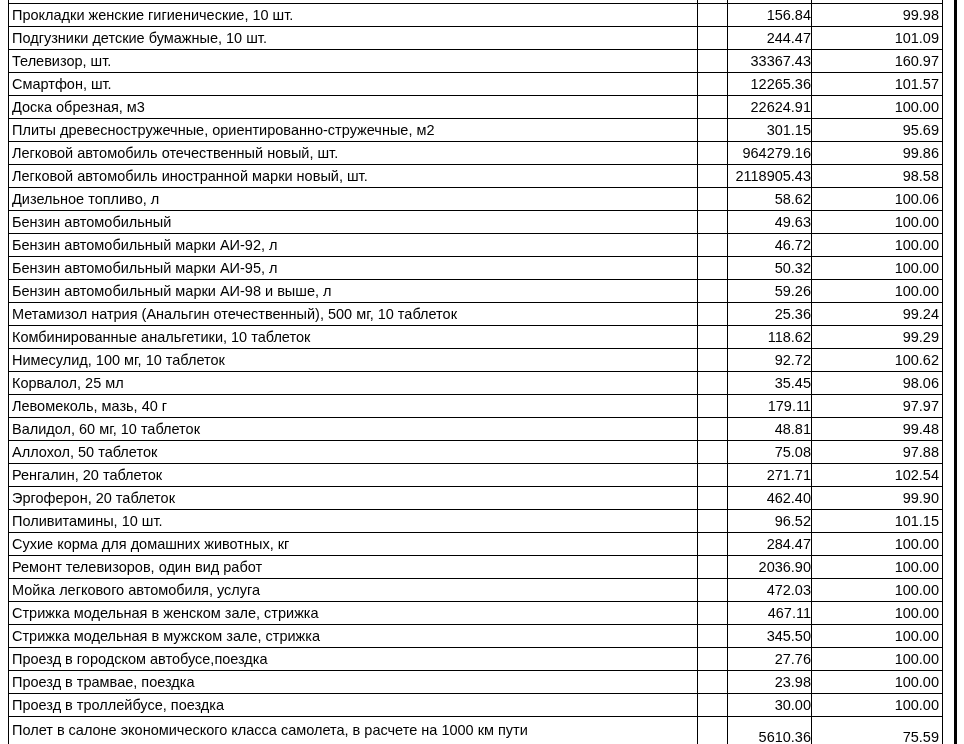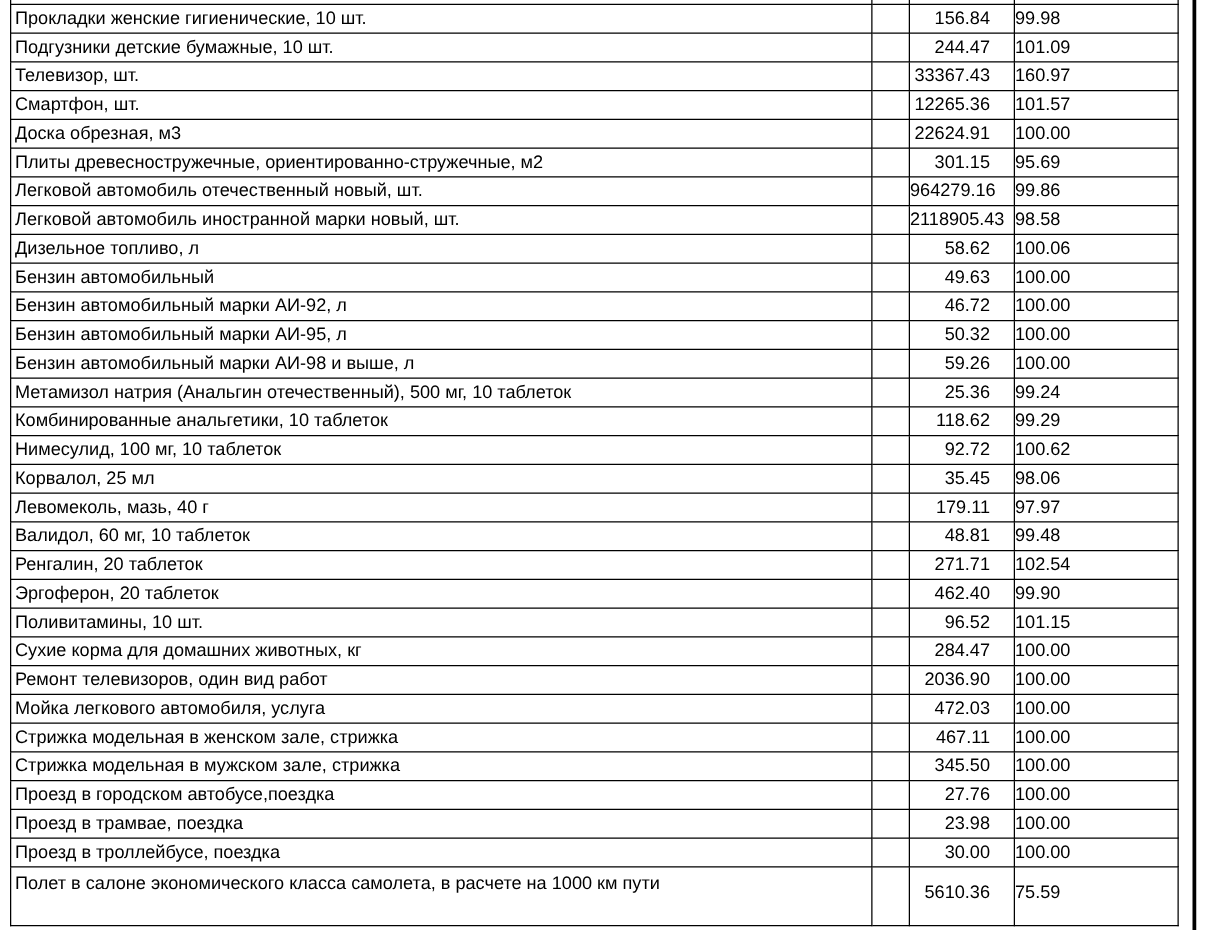--- a/index.html
+++ b/index.html
@@ -38,7 +38,7 @@
     padding: 0;
   }
   td.c-name  { text-align: left;  padding-left: 3px; }
-  td.c-price { text-align: right; padding-right: 19px; }
+  td.c-price { text-align: right; padding-right: 0; }
   td.c-index { padding-right: 3px; }
   tr.partial-row td { height: 23px; }
   tr.tall-row td {

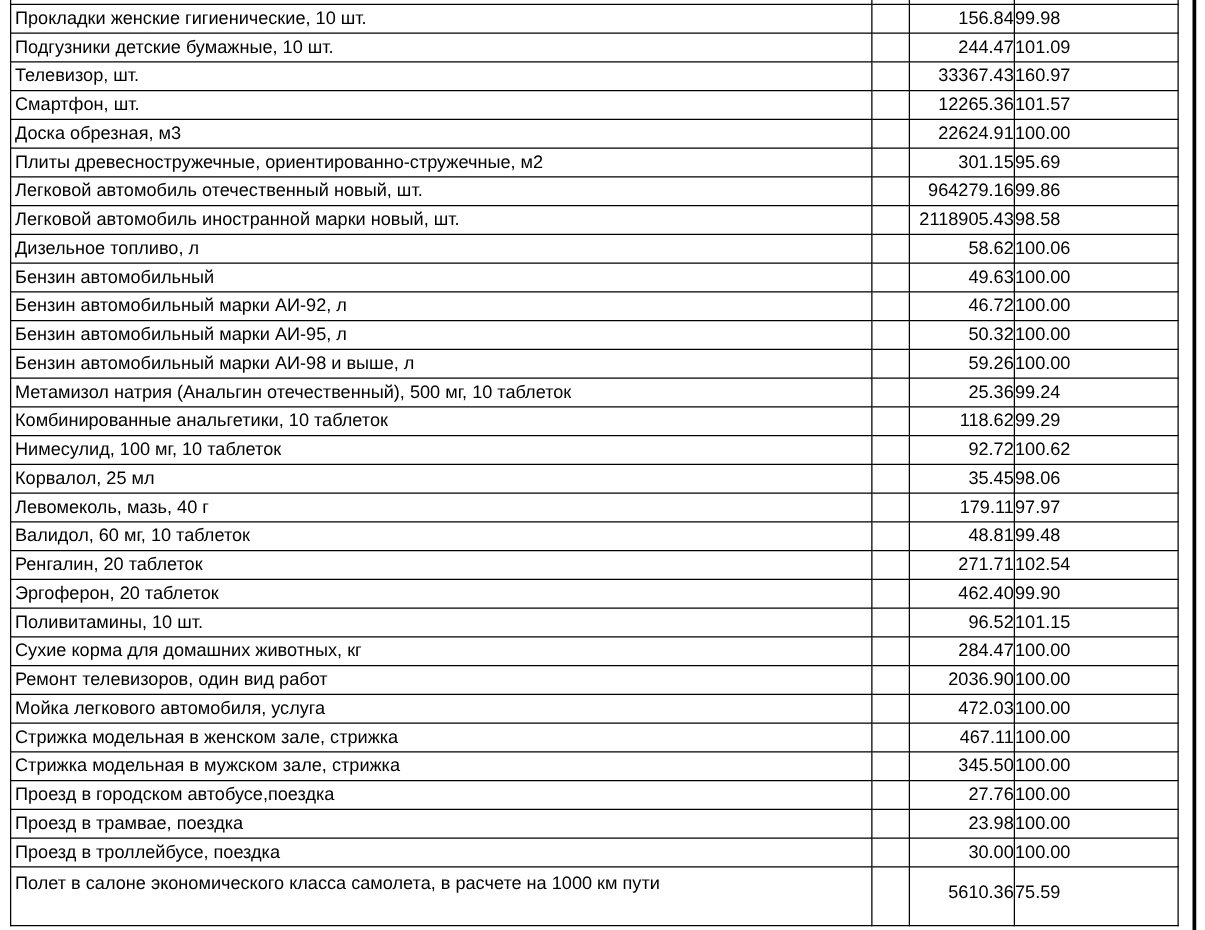--- a/index.html
+++ b/index.html
@@ -39,7 +39,7 @@
   }
   td.c-name  { text-align: left;  padding-left: 3px; }
   td.c-price { text-align: right; padding-right: 0; }
-  td.c-index { padding-right: 3px; }
+  td.c-index { text-align: right; padding-right: 3px; }
   tr.partial-row td { height: 23px; }
   tr.tall-row td {
     height: 47px;

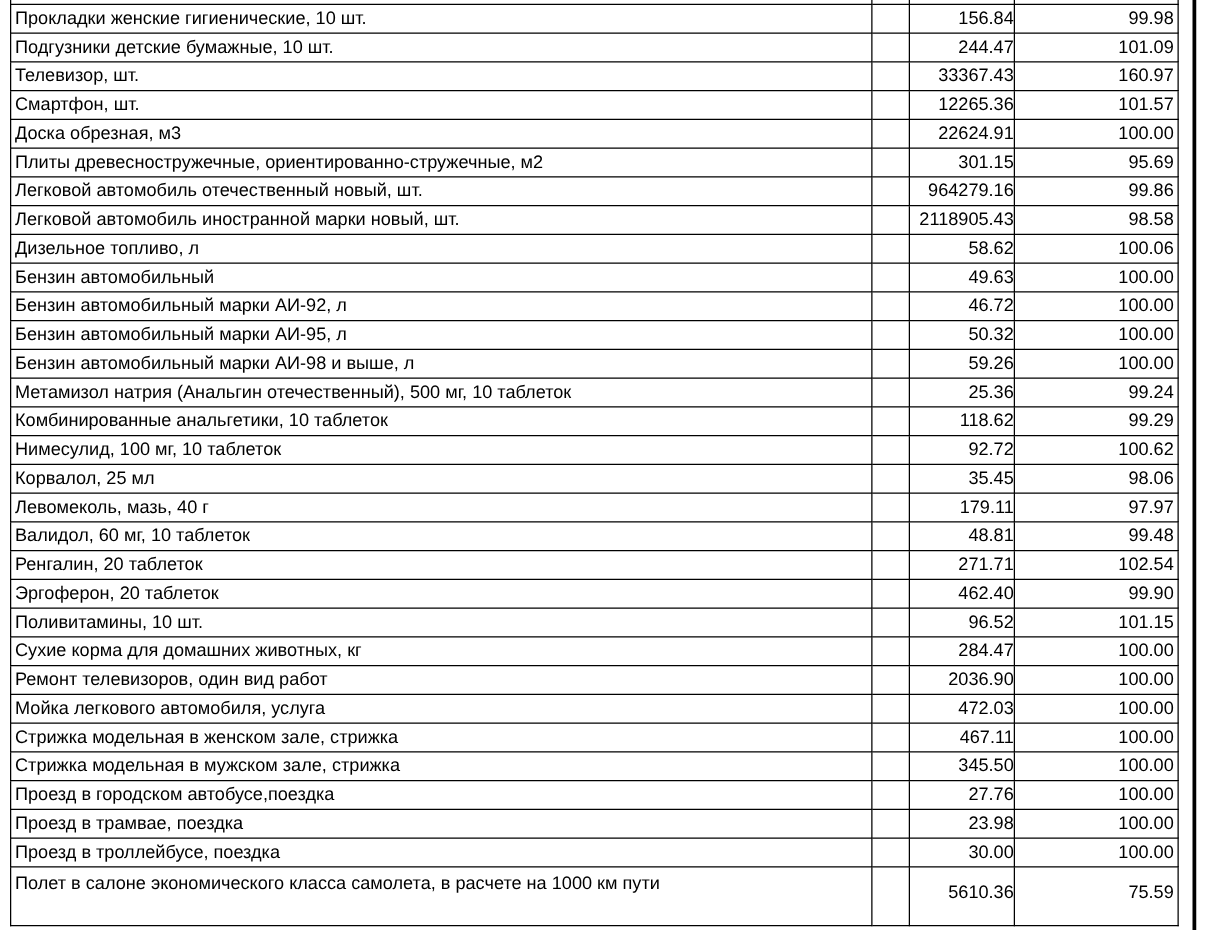--- a/index.html
+++ b/index.html
@@ -207,6 +207,12 @@
     <td class="c-index">99.48</td>
   </tr>
 
+  <tr>
+    <td class="c-name">Аллохол, 50 таблеток</td>
+    <td class="c-spacer"></td>
+    <td class="c-price">75.08</td>
+    <td class="c-index">97.88</td>
+  </tr>
 
   <tr>
     <td class="c-name">Ренгалин, 20 таблеток</td>

